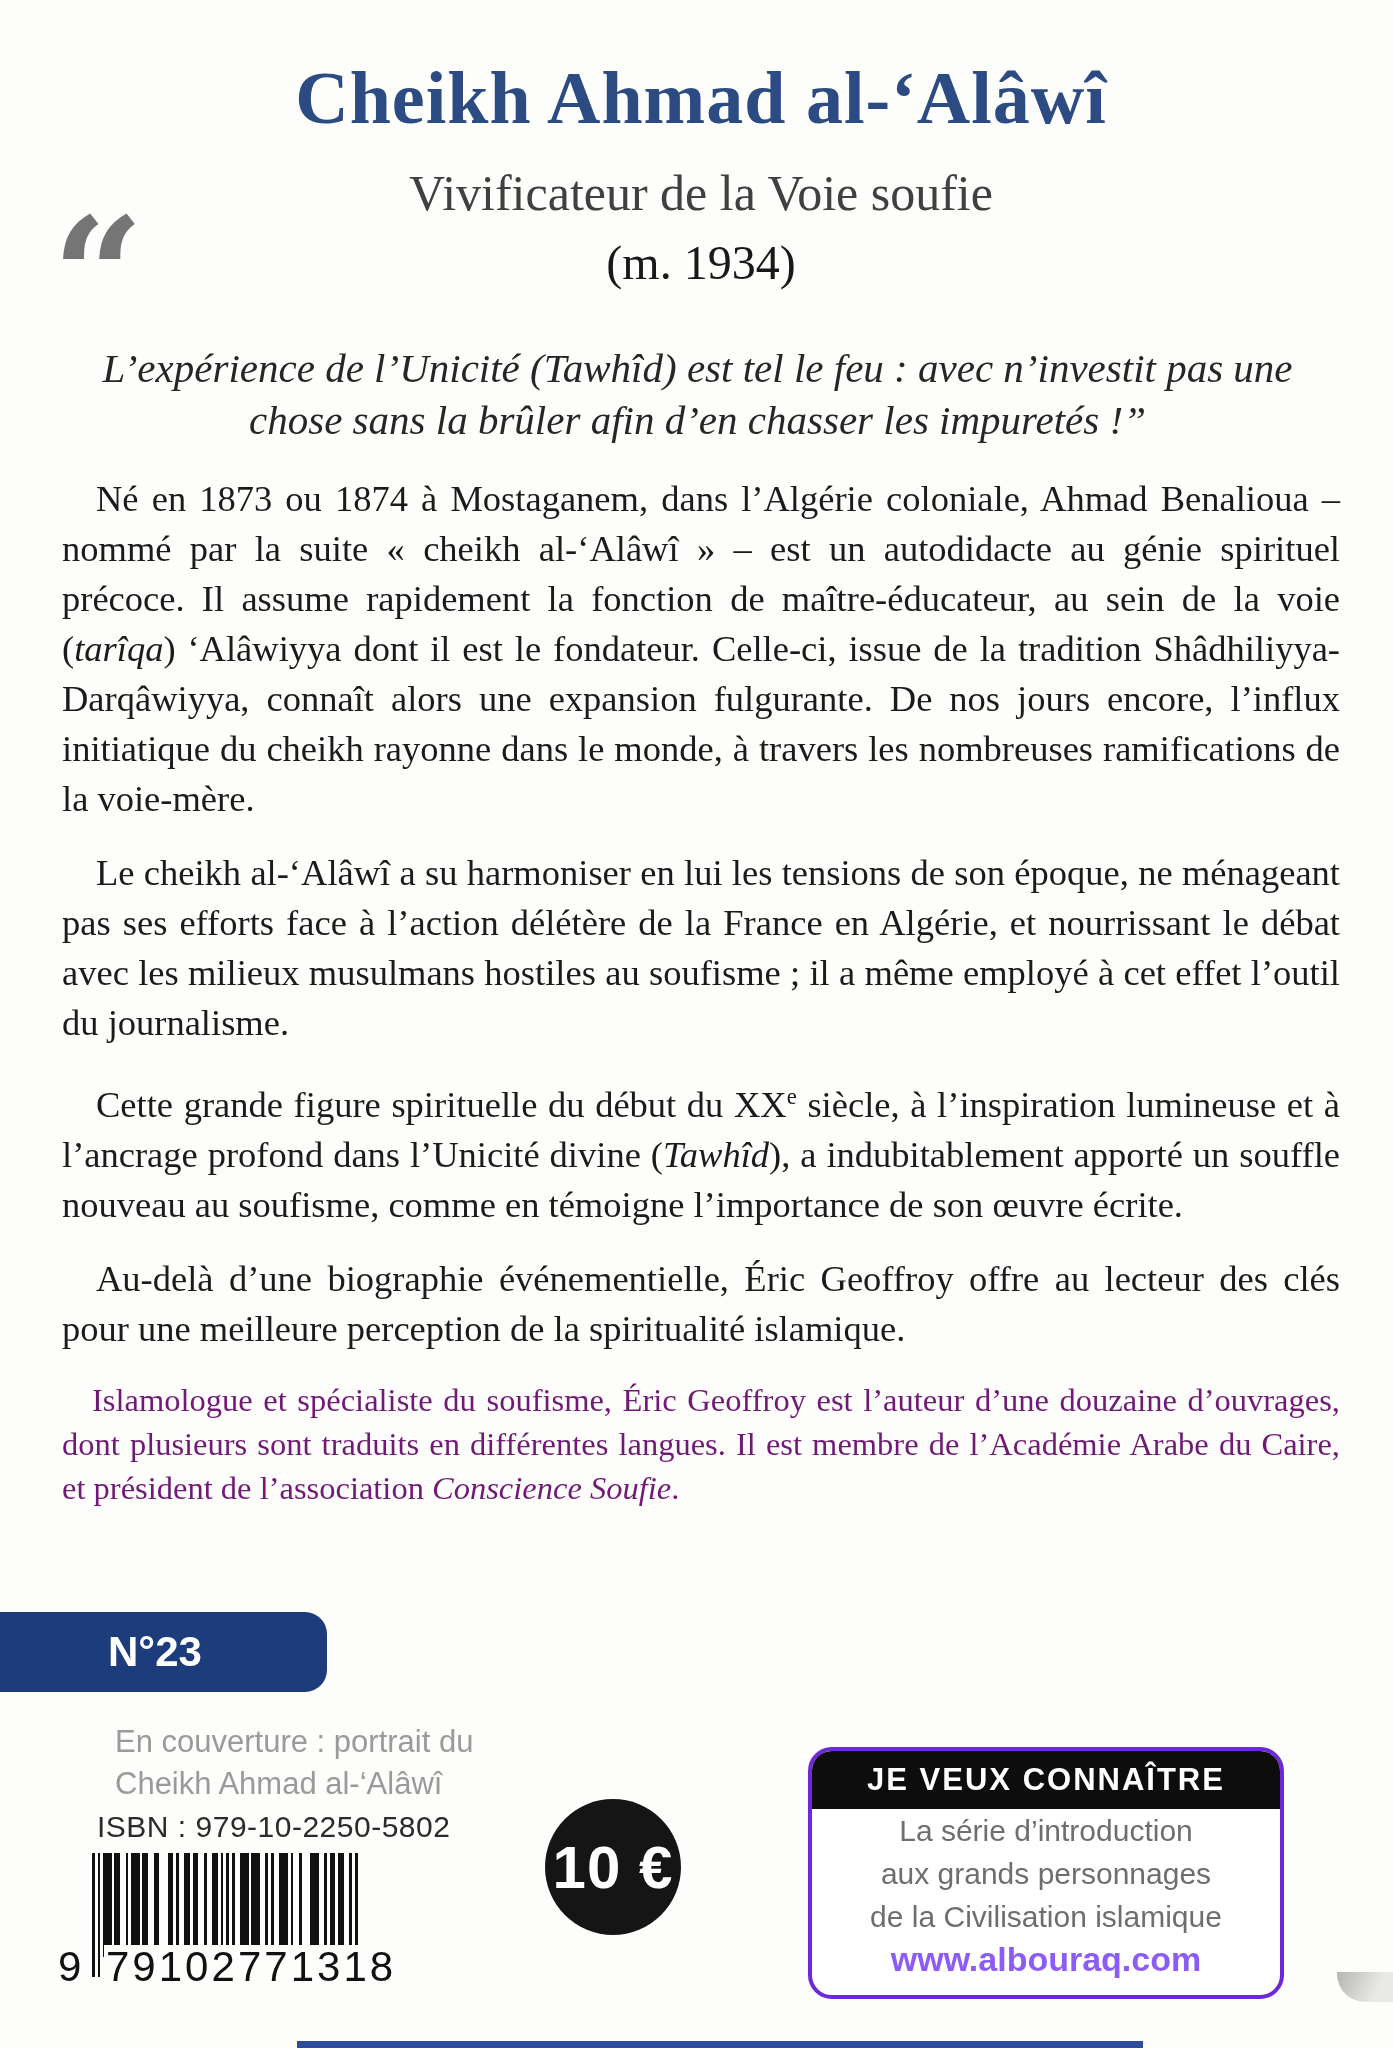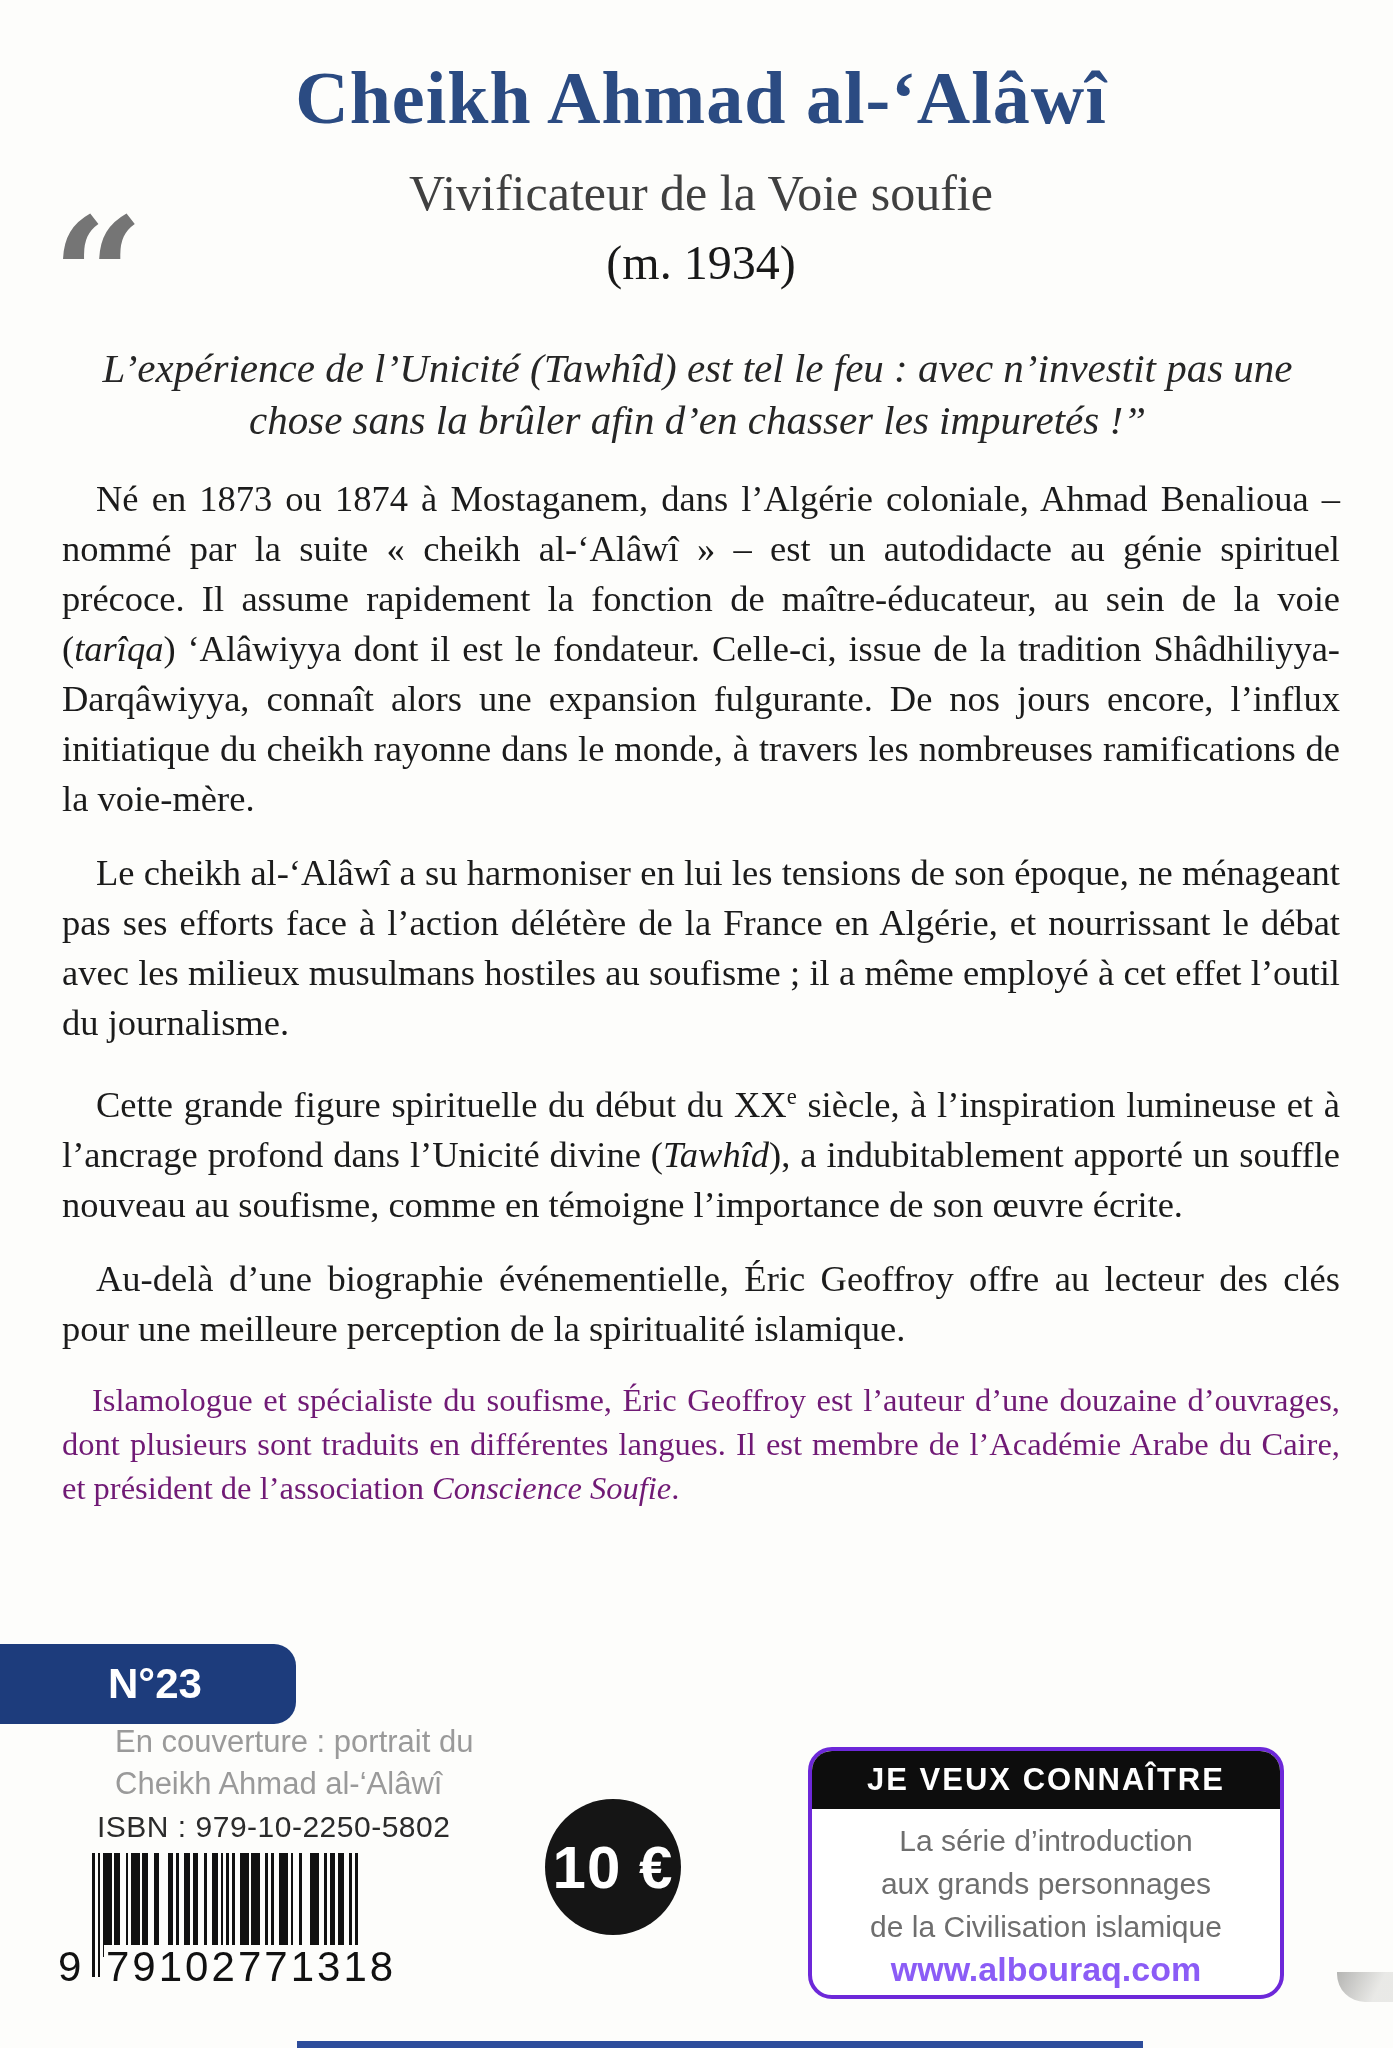--- a/index.html
+++ b/index.html
@@ -37,8 +37,8 @@
   }
   
   .num-badge{
-    position:absolute; left:0; top:1612px; width:296px; height:80px;
-    background:var(--badge-blue); border-radius:0 22px 22px 0;margin-top:32px;
+    position:absolute; left:0; top:1612px; width:327px; height:80px;
+    background:var(--badge-blue); border-radius:0 22px 22px 0;
   }
   .num-badge span{
     display:block; padding-left:108px; line-height:80px;

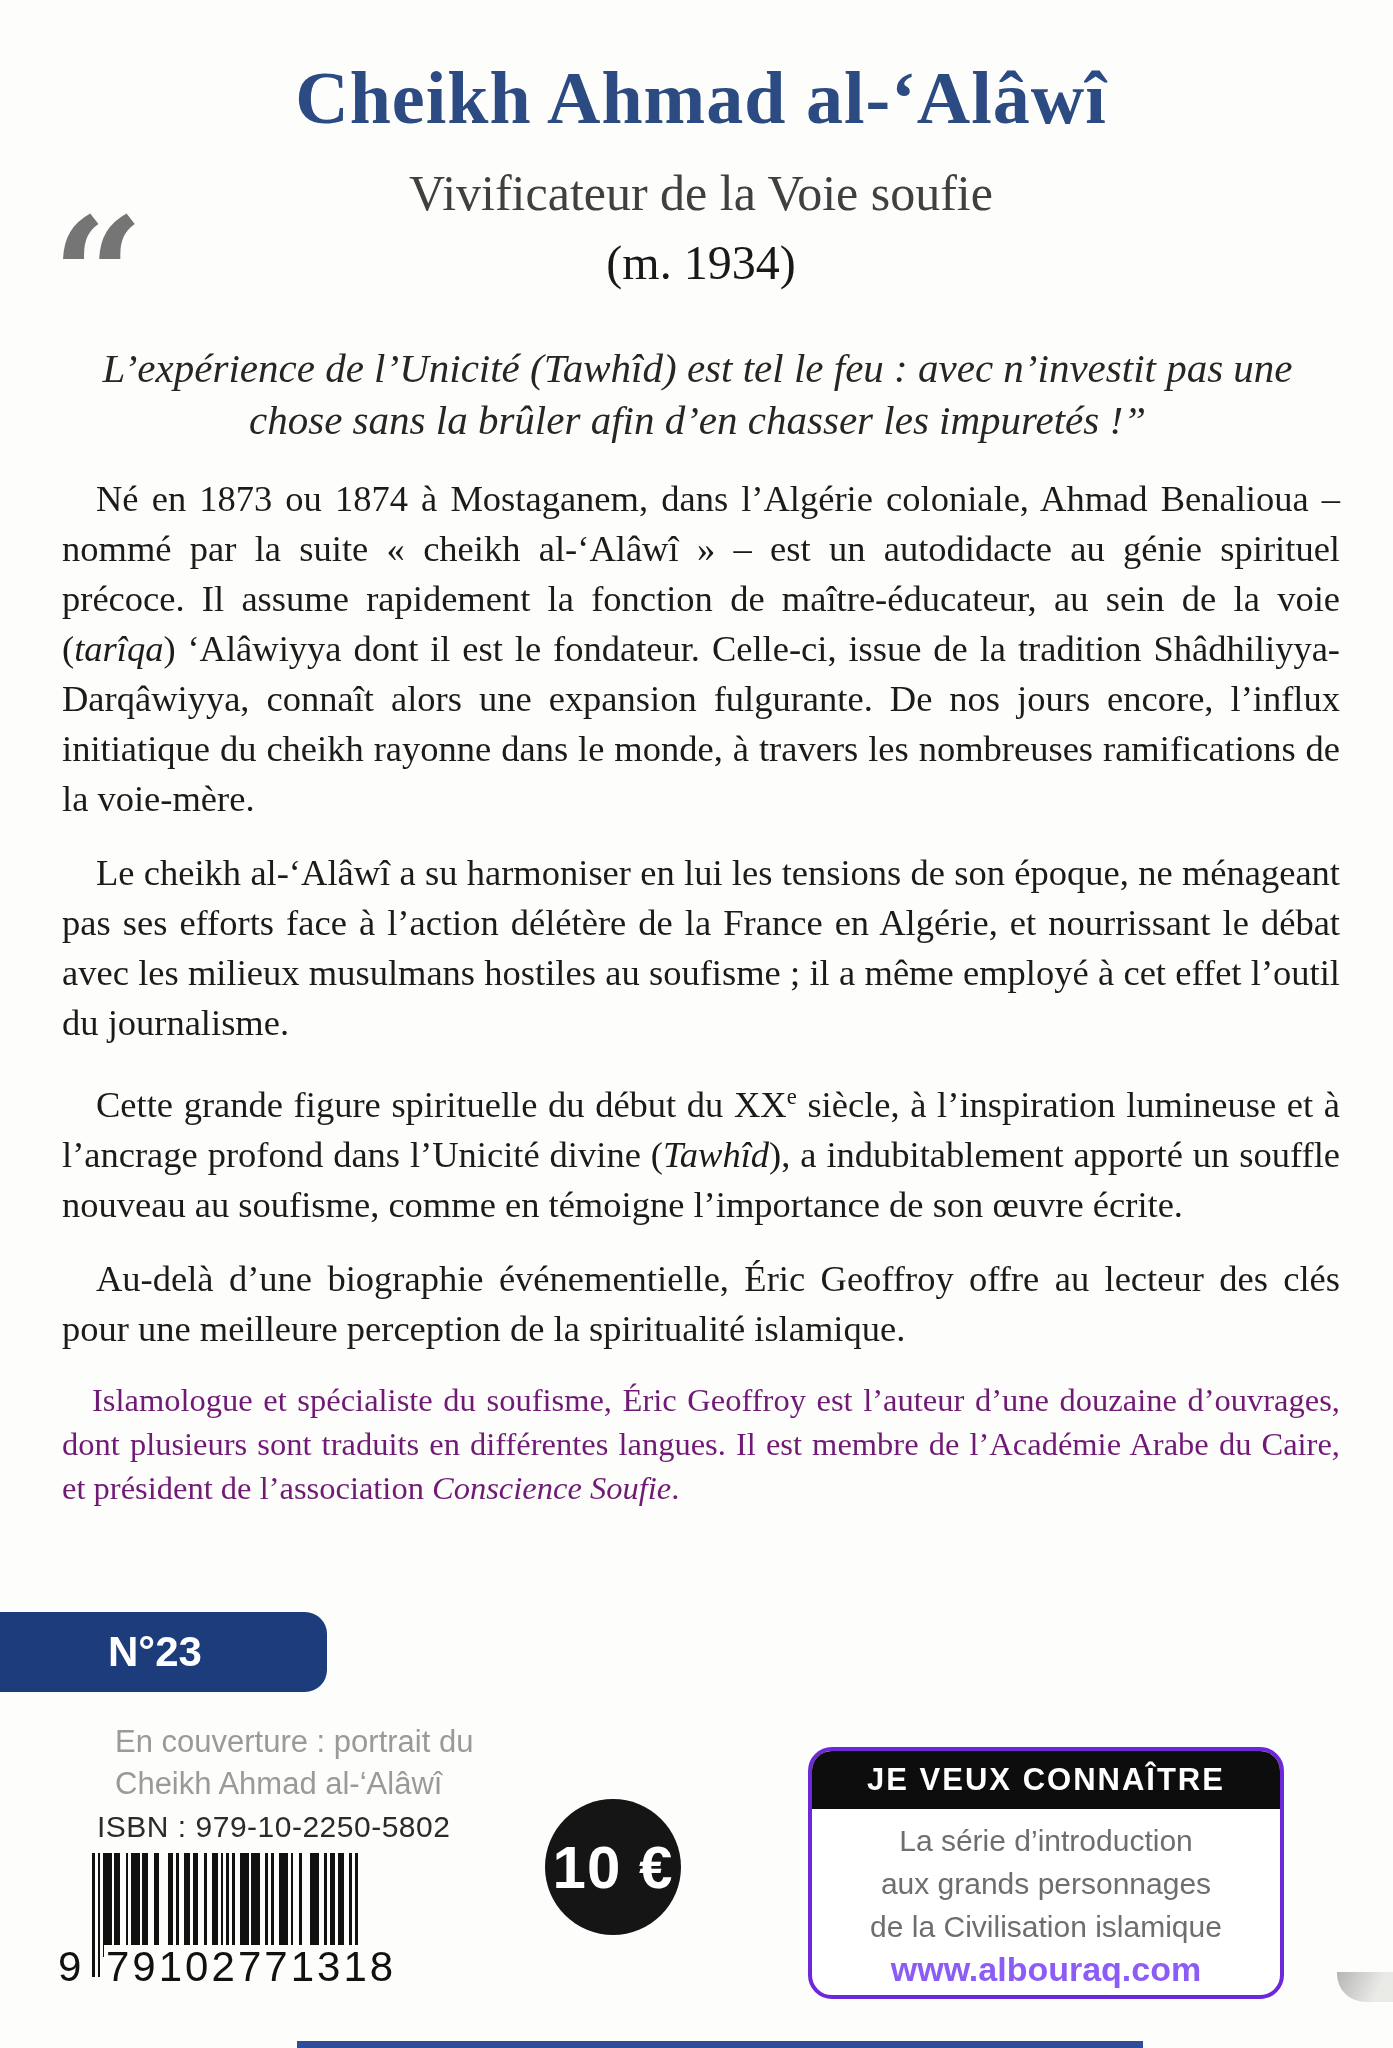--- a/index.html
+++ b/index.html
@@ -92,7 +92,7 @@
     font-family:"Liberation Sans", sans-serif; font-weight:700;
     font-size:31px; letter-spacing:2px; color:#ffffff;
   }
-  .promo-body{padding-top:10px; text-align:center;}
+  .promo-body{padding-top:0; text-align:center;}
   .promo-body .line{
     font-family:"Liberation Sans", sans-serif; font-size:30px;
     line-height:43px; color:#6e6e6e;

